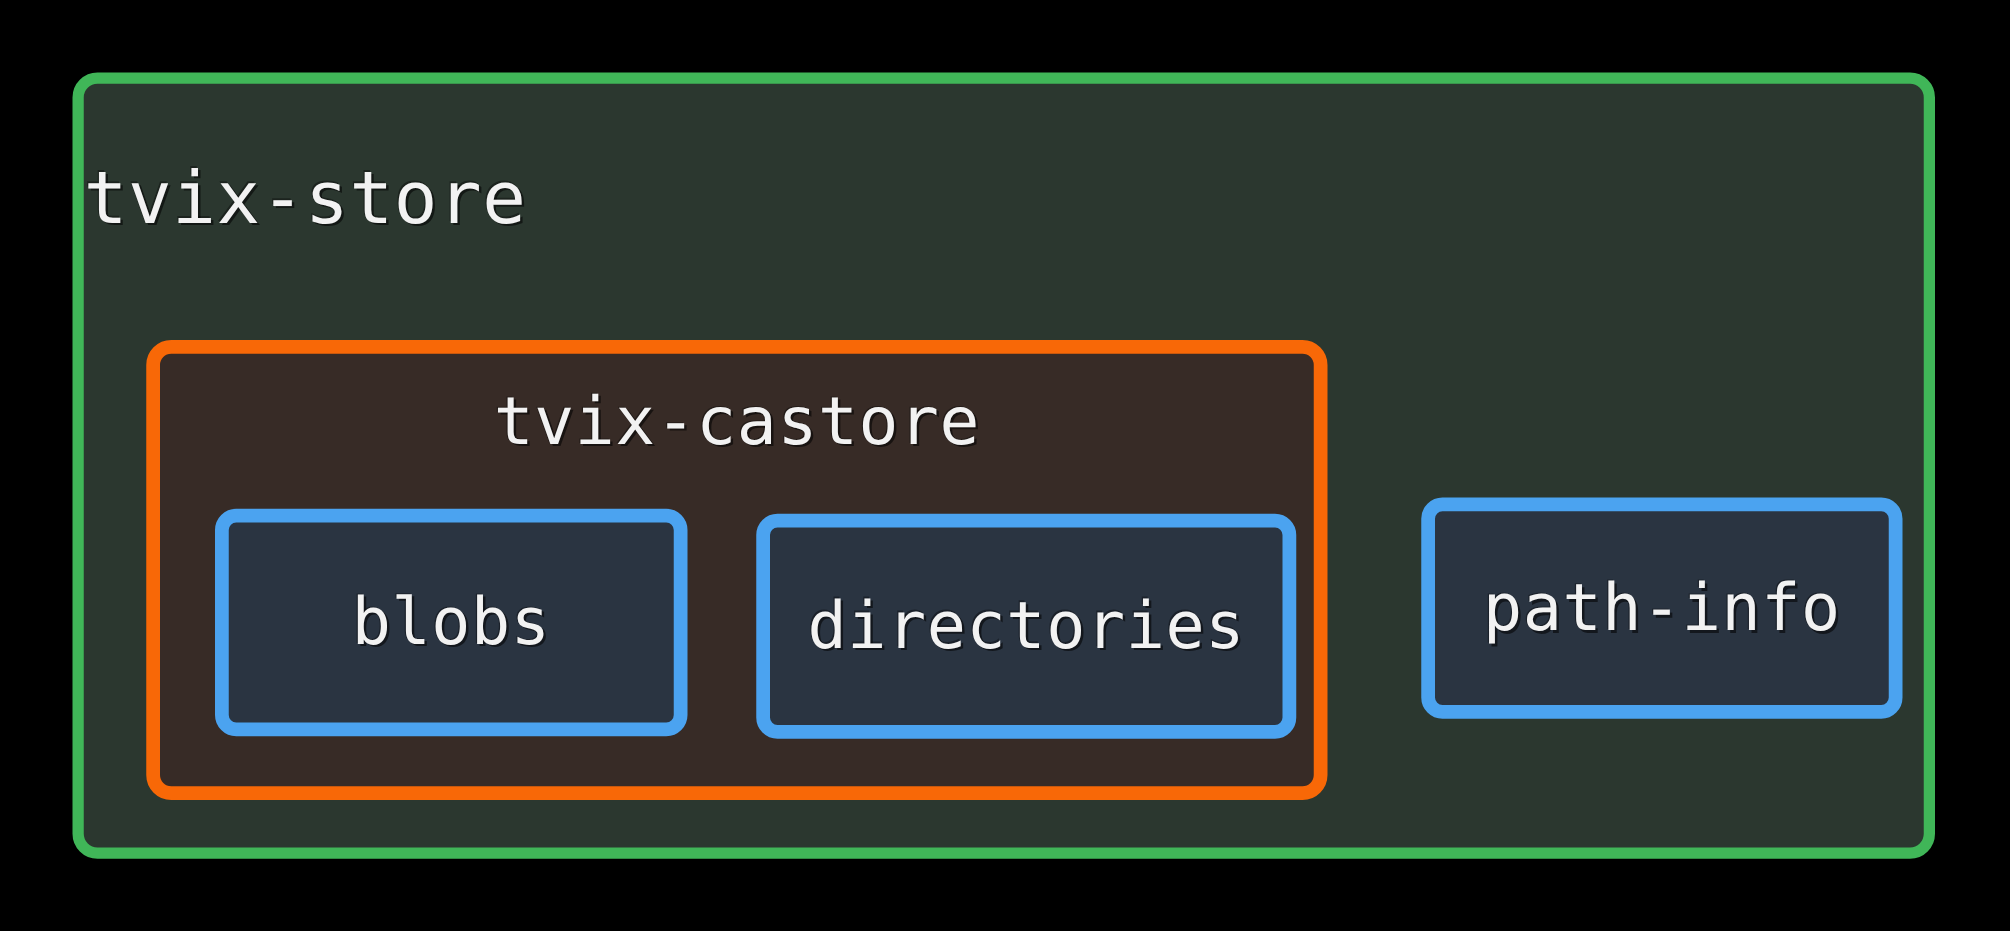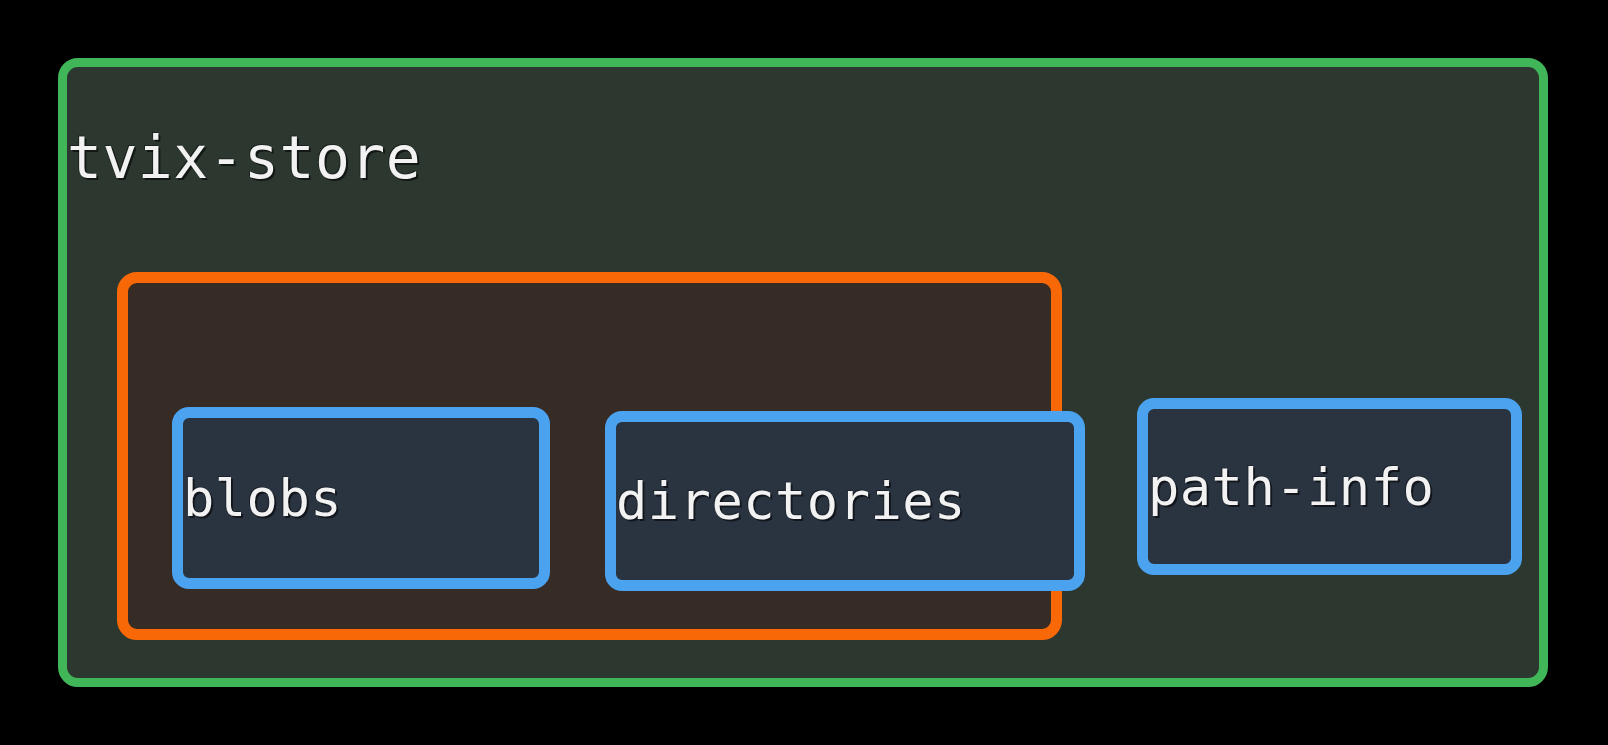--- a/index.html
+++ b/index.html
@@ -126,6 +126,7 @@
 
     <div class="box" id="castore-box">
 
+      <div class="label" id="castore-title">tvix-castore</div>
 
       <div class="box leaf" id="blobs-box">
         <span class="label leaf-label">blobs</span>

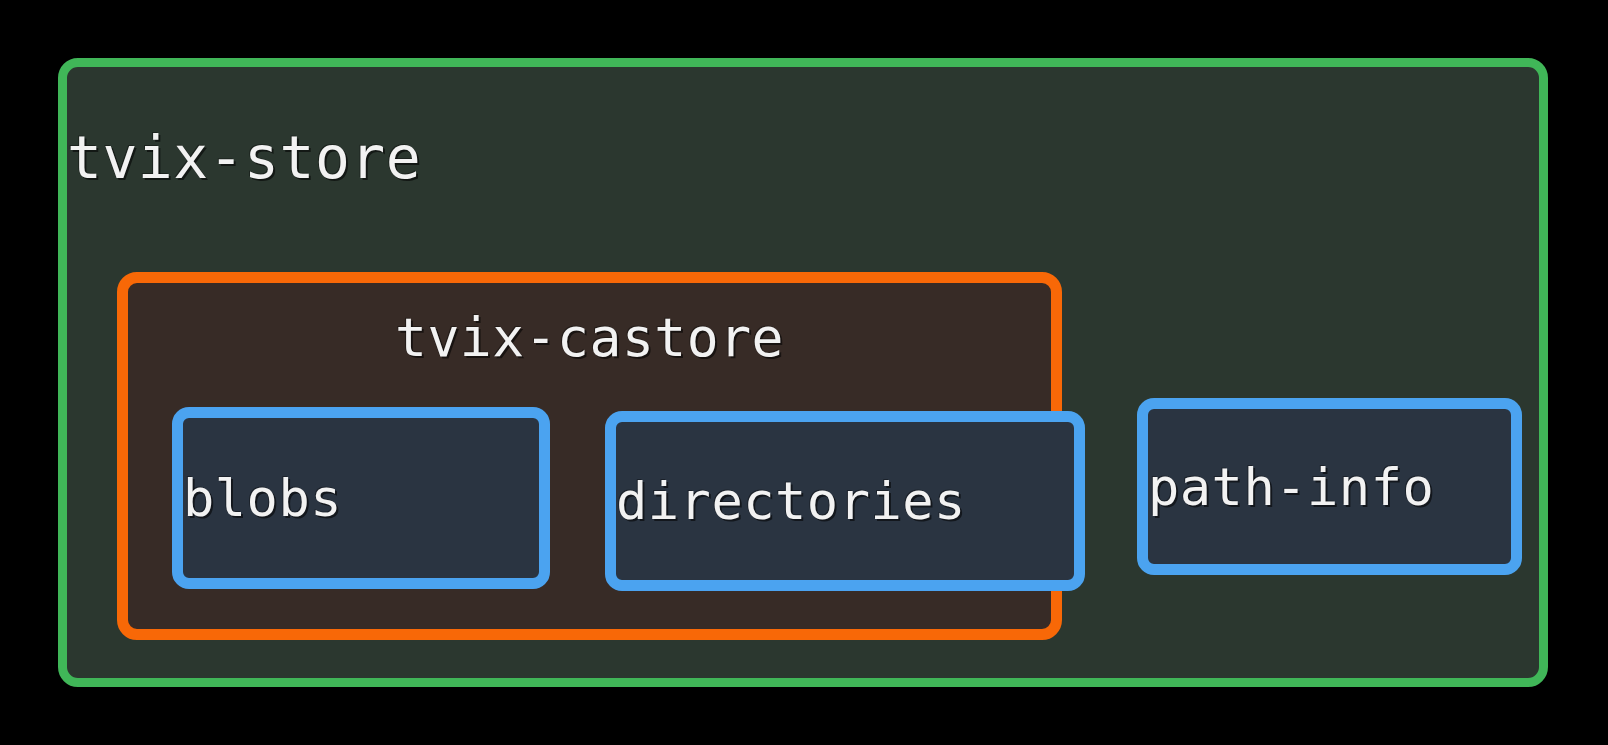--- a/index.html
+++ b/index.html
@@ -57,7 +57,7 @@
     border-radius: 17px;
     display: flex;
     align-items: center;
-    justify-content: flex-start;
+    justify-content: center;
   }
 
   #blobs-box {

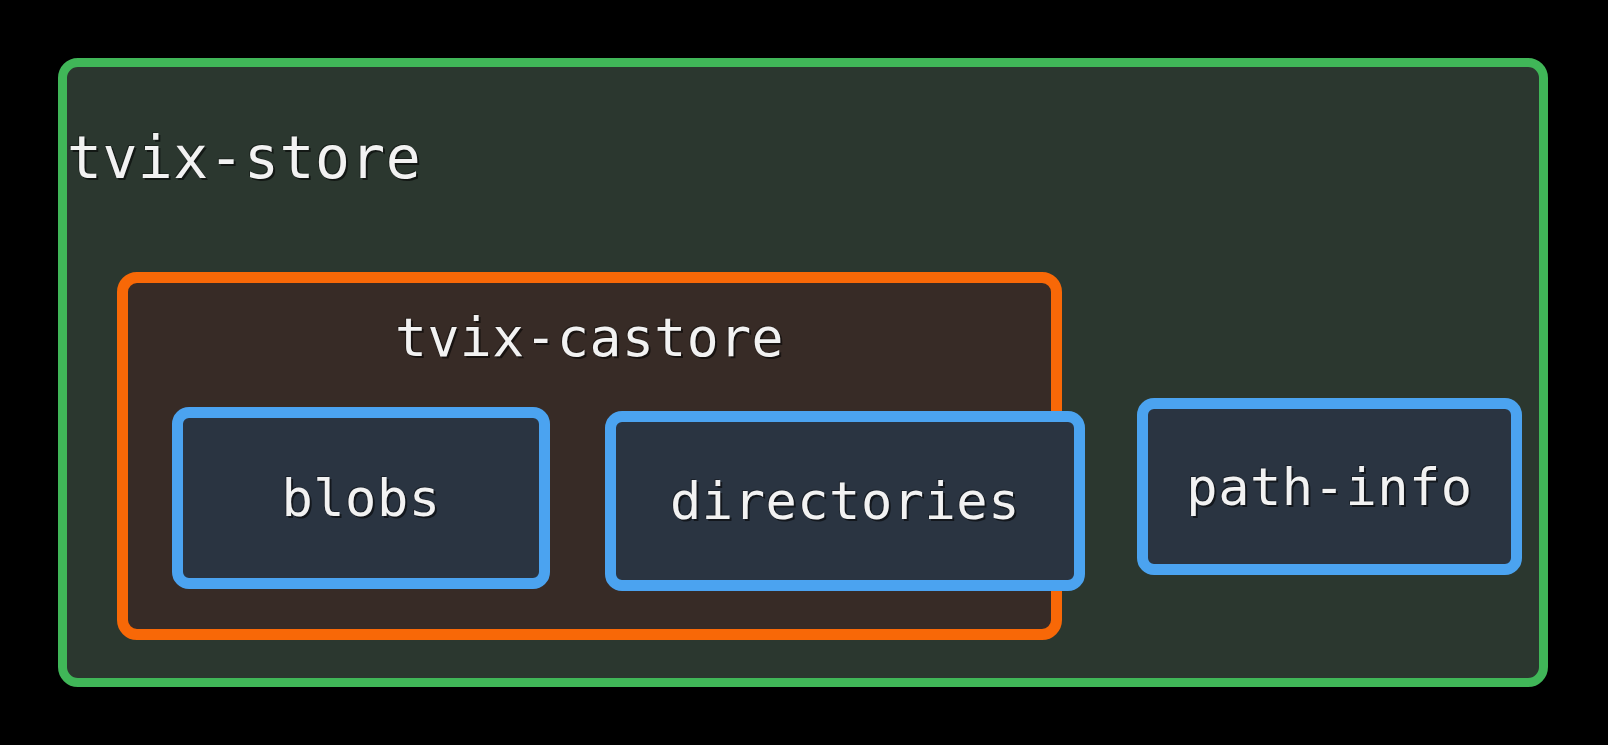--- a/index.html
+++ b/index.html
@@ -70,7 +70,7 @@
   #directories-box {
     left: 477px;
     top: 128px;
-    width: 480px;
+    width: 432px;
     height: 180px;
   }
 

